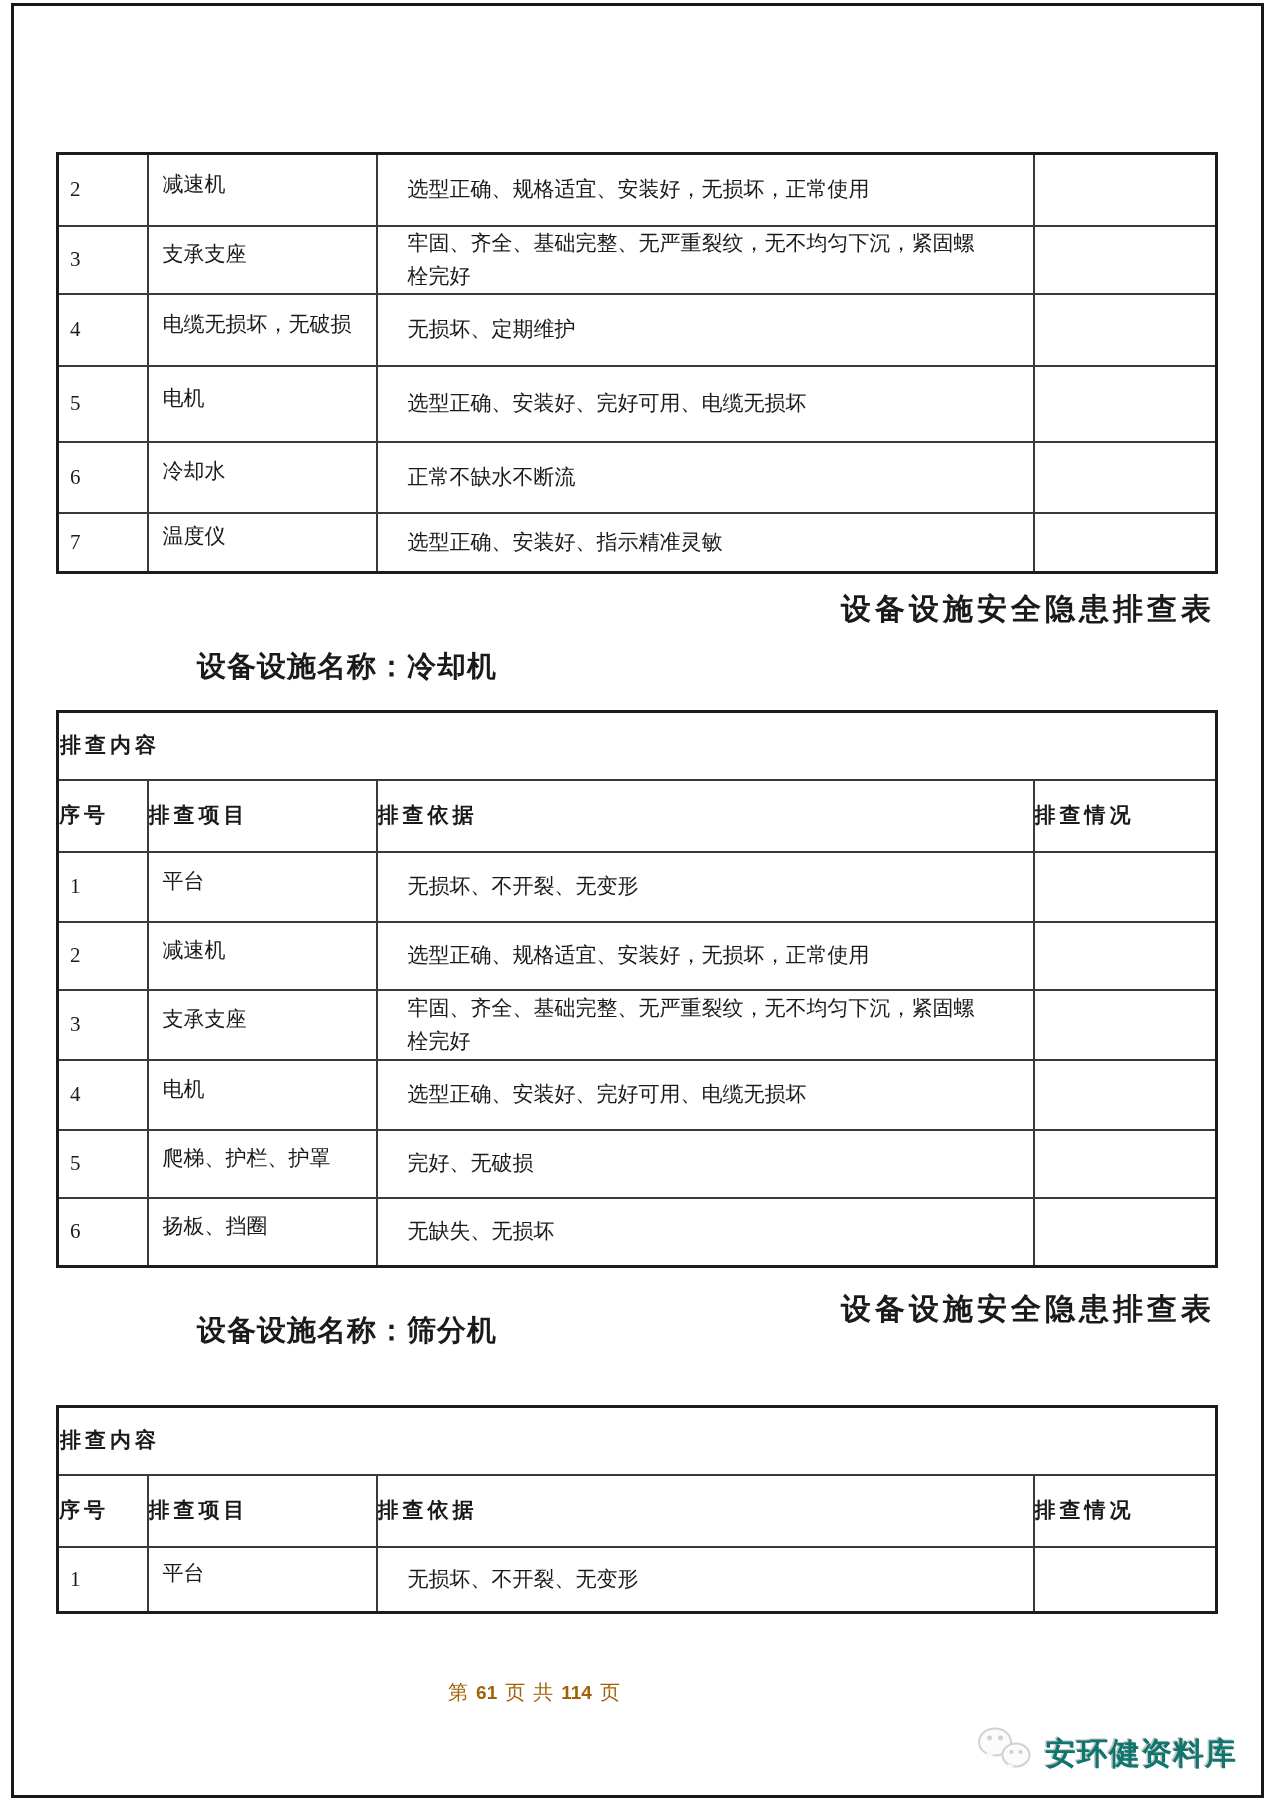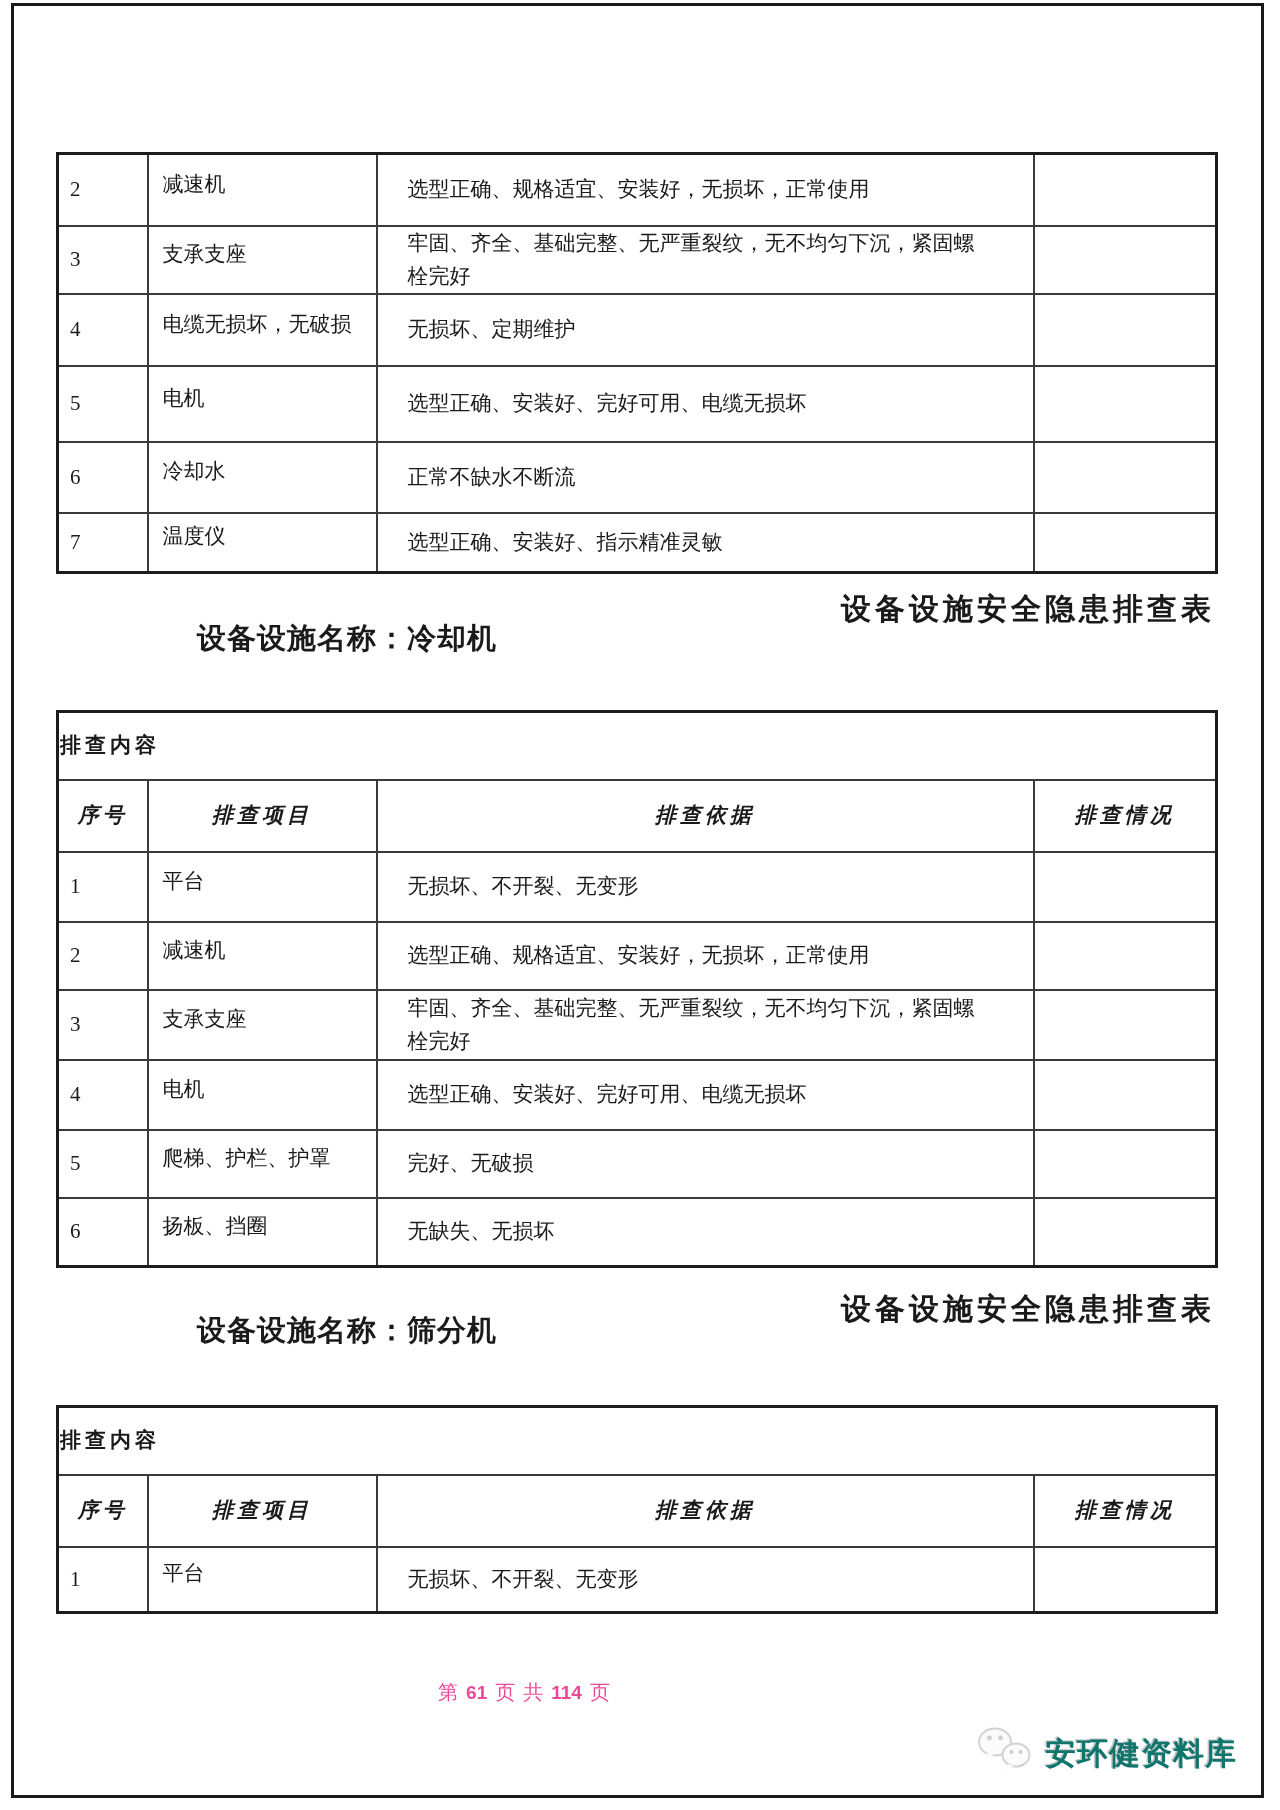--- a/index.html
+++ b/index.html
@@ -113,7 +113,7 @@
   </table>
 
   <div class="doc-title" style="top:586px">设备设施安全隐患排查表</div>
-  <div class="doc-subtitle" style="top:616px">设备设施名称：冷却机</div>
+  <div class="doc-subtitle" style="top:644px">设备设施名称：冷却机</div>
 
   <table class="tbl" style="top:710px;">
     <colgroup>

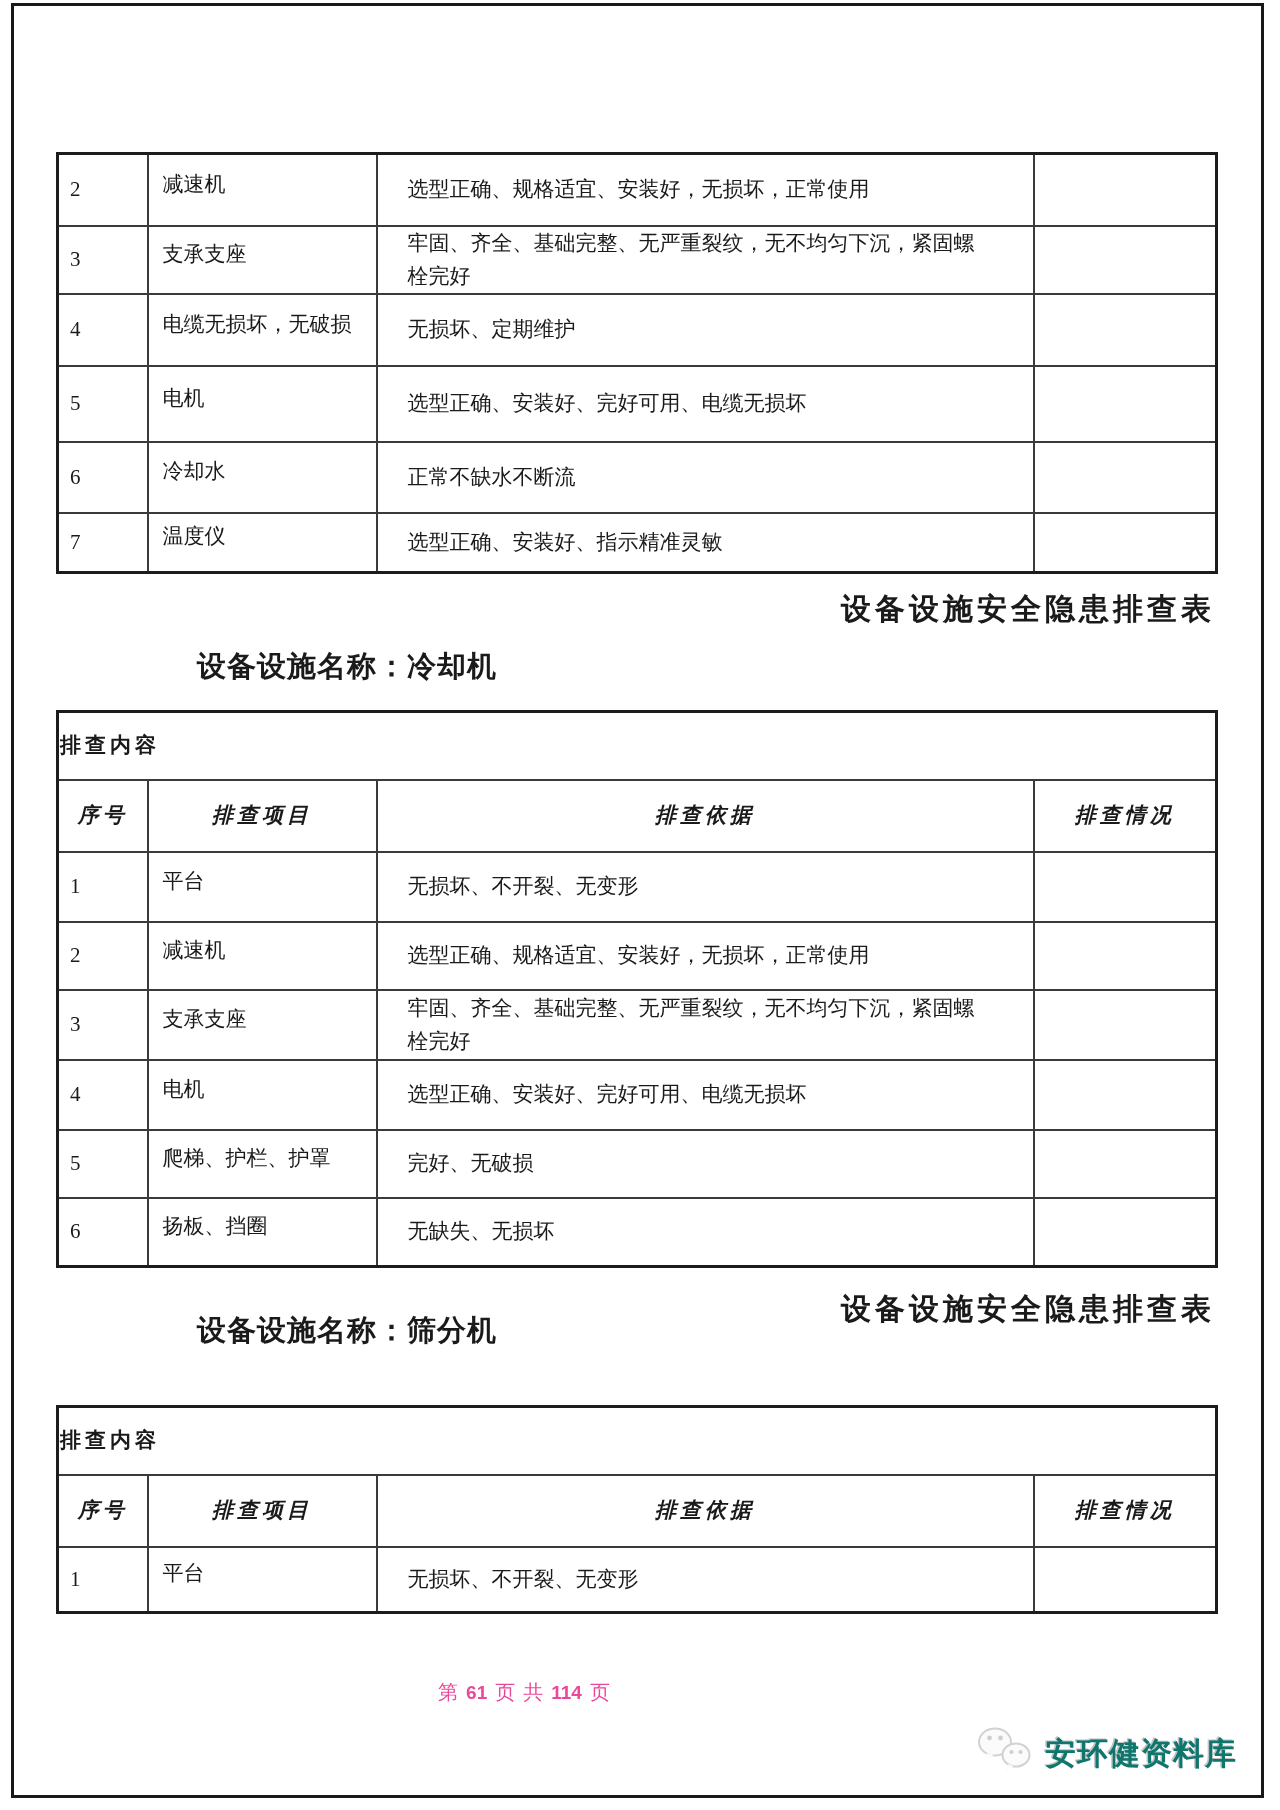--- a/index.html
+++ b/index.html
@@ -30,7 +30,7 @@
     text-align:left;font-weight:bold;font-size:24px;letter-spacing:4px;
   }
   td.col-hdr{
-    text-align:center;font-weight:bold;font-size:24px;letter-spacing:4px;padding:0;font-style:italic;
+    font-weight:bold;font-size:24px;letter-spacing:4px;padding:0;
   }
   .doc-title{
     position:absolute;left:56px;width:1159px;text-align:right;

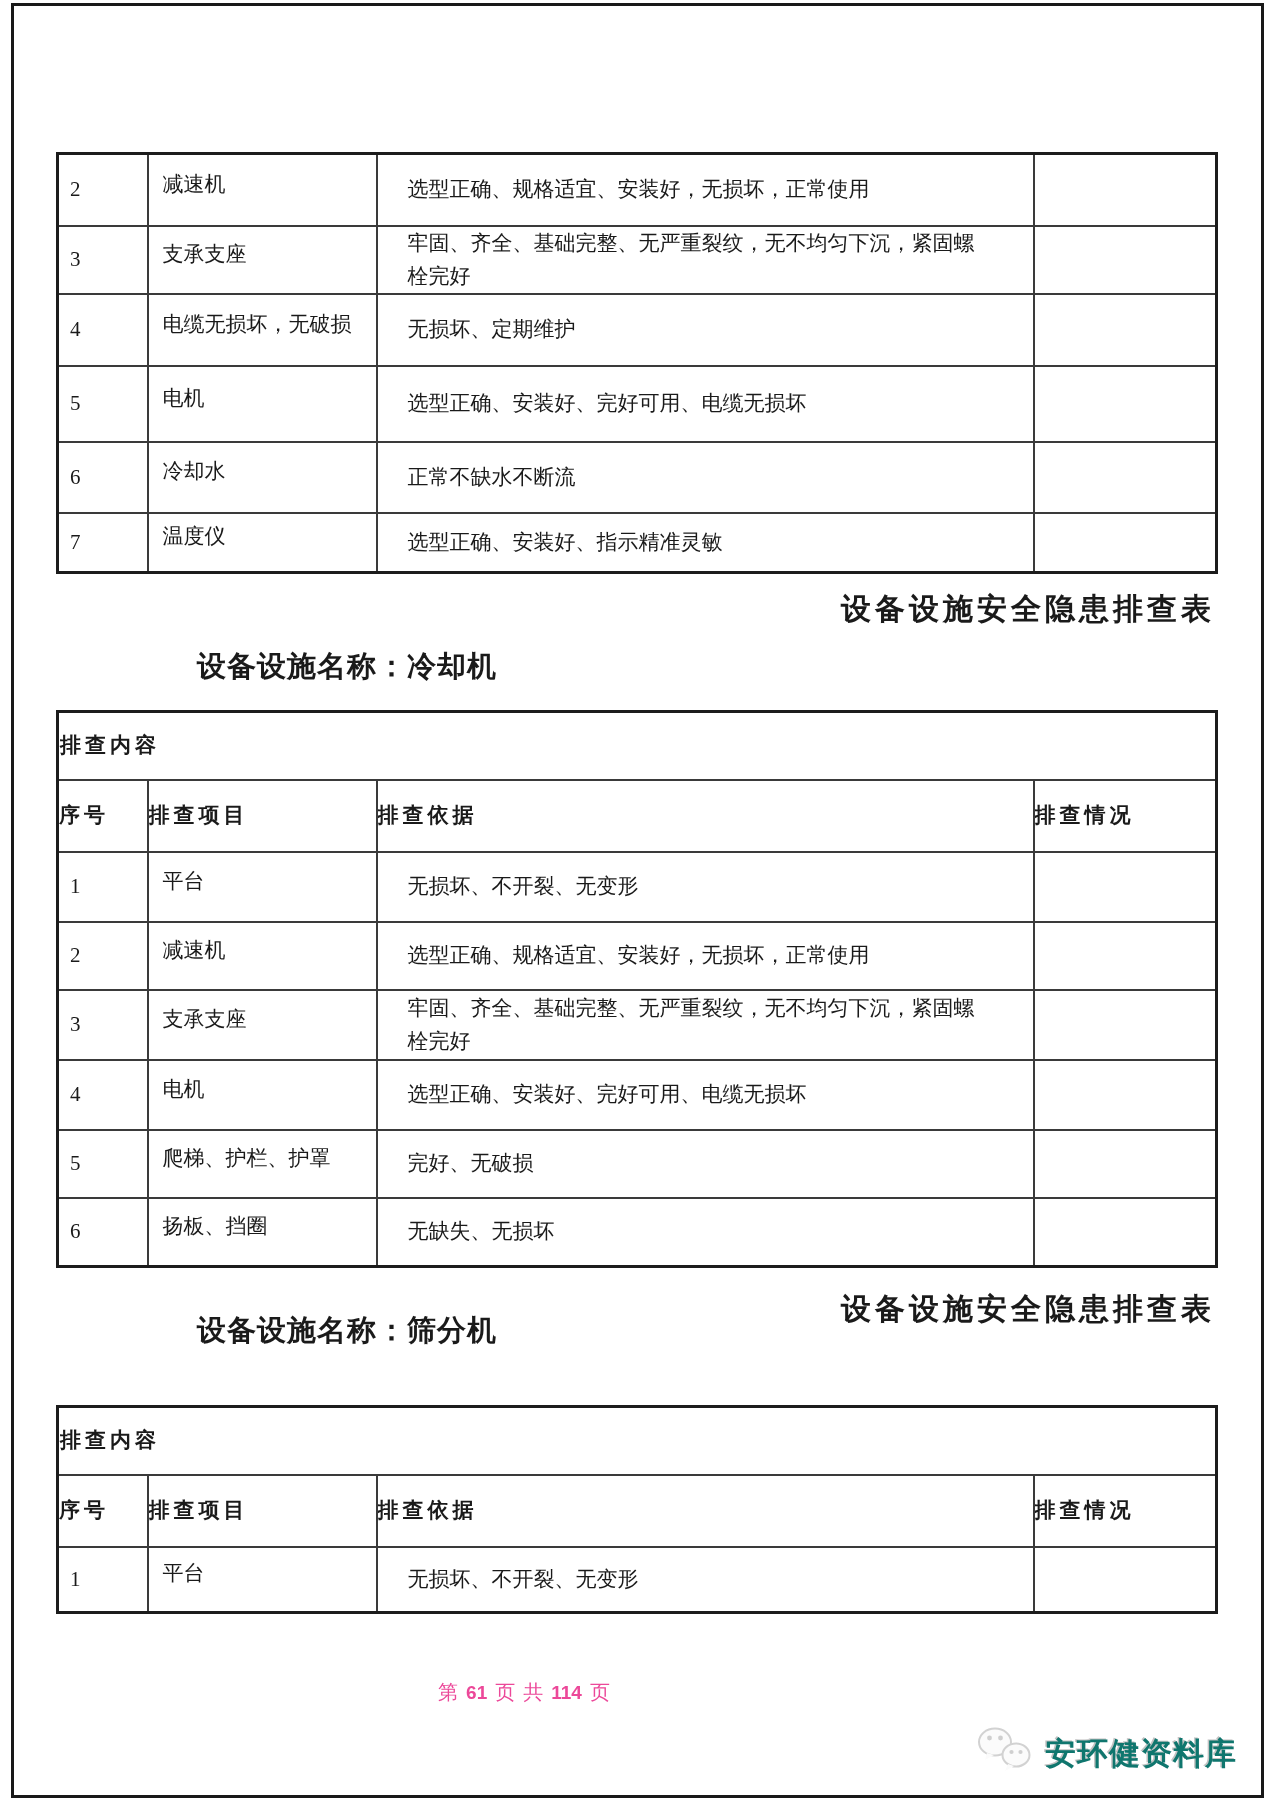--- a/index.html
+++ b/index.html
@@ -41,8 +41,8 @@
     font-size:29px;font-weight:bold;letter-spacing:1px;line-height:44px;
   }
   .footer{
-    position:absolute;left:4px;top:1678px;width:1040px;text-align:center;
-    font-size:20px;line-height:28px;color:#ec4899;
+    position:absolute;left:14px;top:1678px;width:1040px;text-align:center;
+    font-size:20px;line-height:28px;color:#a16207;
   }
   .footer .part{margin:0 4px;}
   .footer .num{

